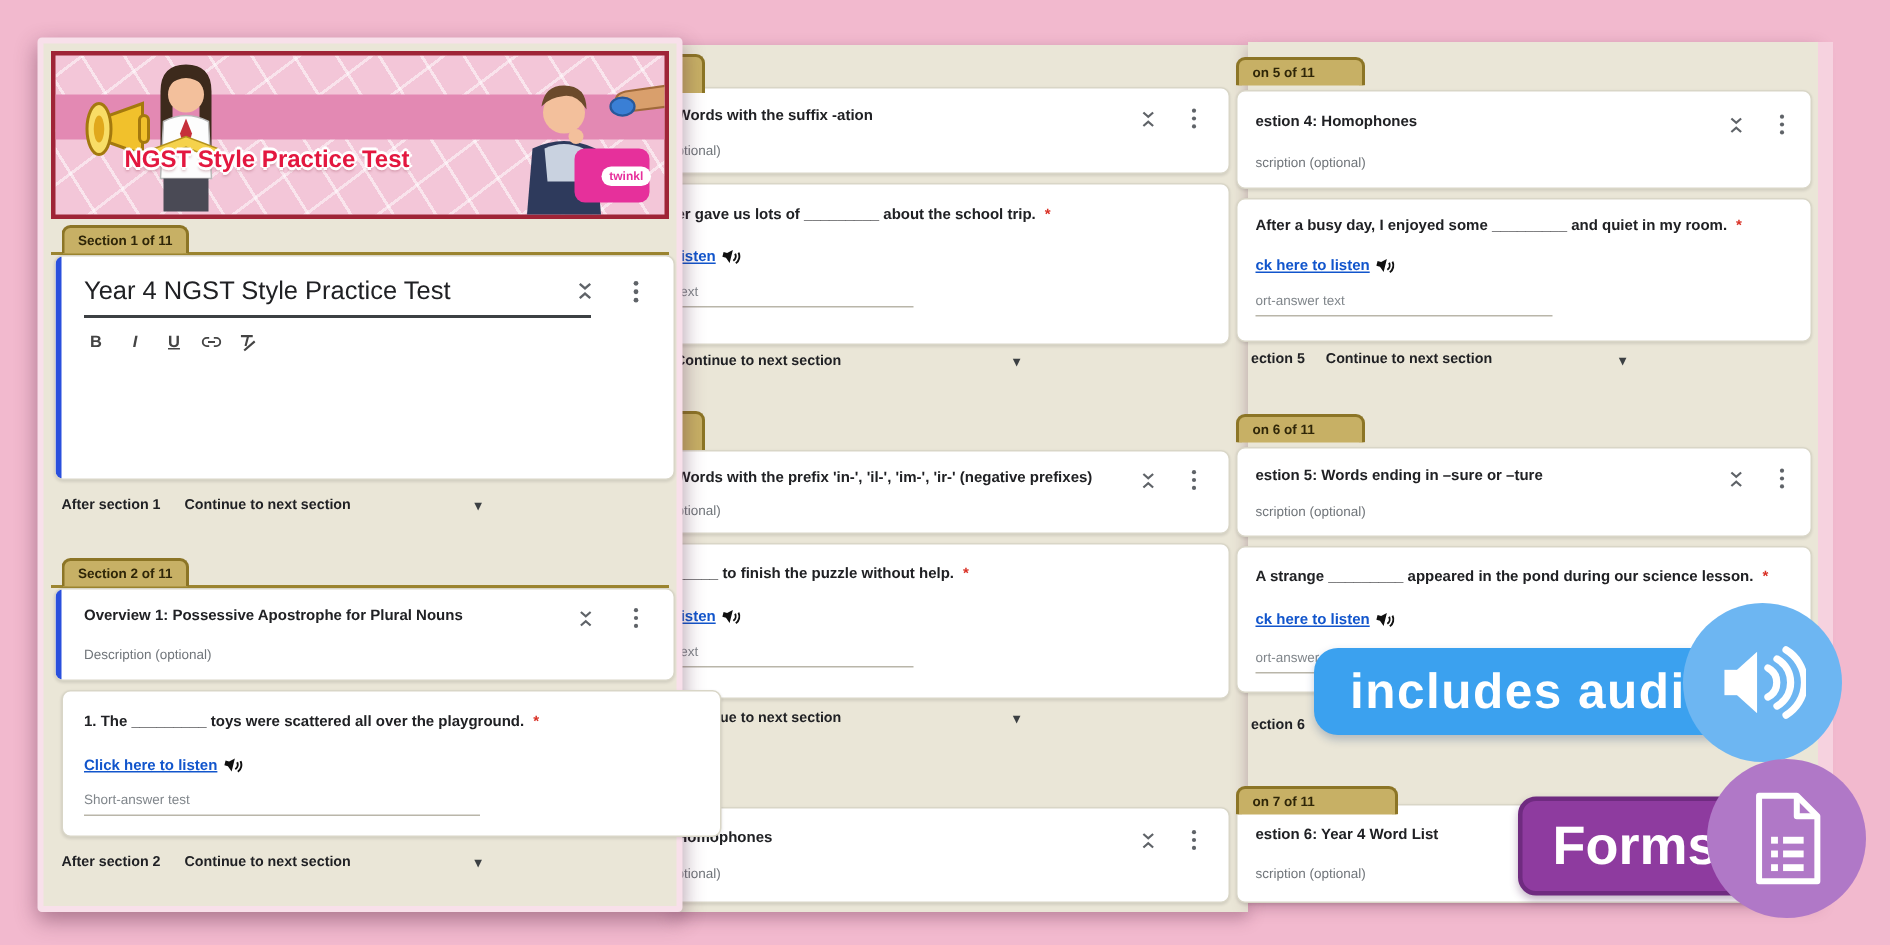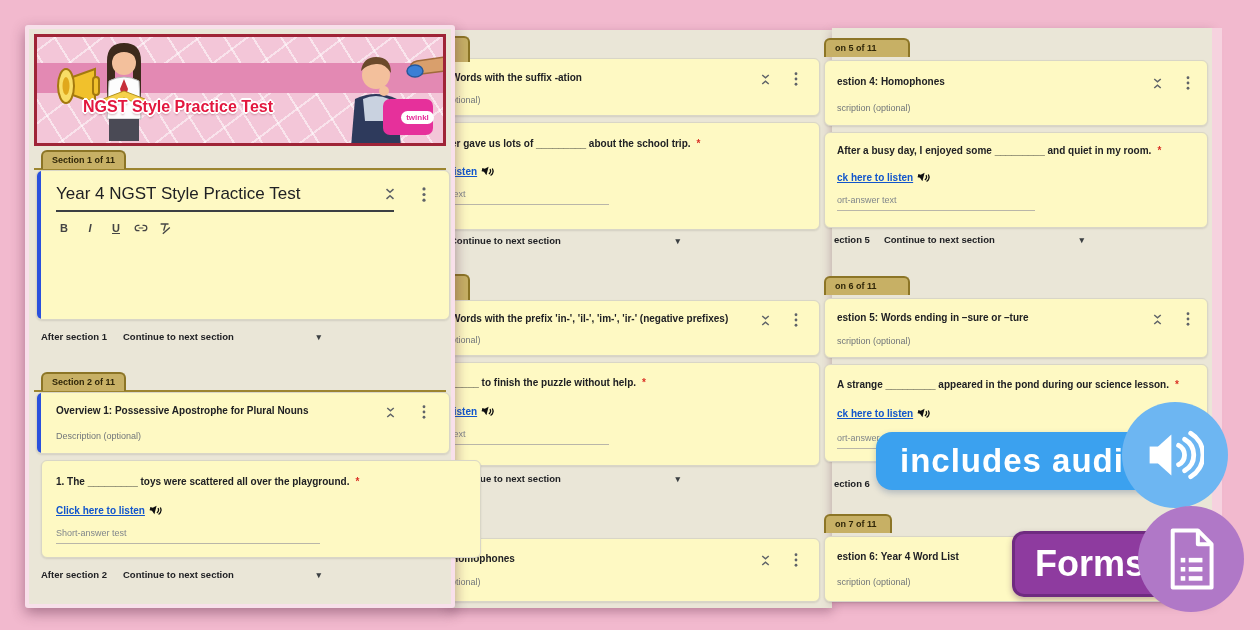--- a/index.html
+++ b/index.html
@@ -12,7 +12,7 @@
   }
   .page { position:absolute; background:#eae6d7; }
   .shadowed { box-shadow:0 5px 14px rgba(80,30,60,.45); }
-  .card { position:absolute; background:#fef9c3; border:1px solid #d9d6c7; border-radius:6px; box-shadow:0 1px 2px rgba(0,0,0,.10); overflow:hidden; }
+  .card { position:absolute; background:#ffffff; border:1px solid #d9d6c7; border-radius:6px; box-shadow:0 1px 2px rgba(0,0,0,.10); overflow:hidden; }
   .card.selected::before { content:""; position:absolute; left:0; top:0; bottom:0; width:4px; background:#2a50dd; }
   .tab { position:absolute; background:#c7b065; border:2px solid #8c7526; border-bottom:none; border-radius:6px 6px 0 0; font-size:9px; font-weight:bold; color:#2f2608; padding:3px 9px 4px; white-space:nowrap; overflow:hidden; z-index:2; }
   .hline { position:absolute; height:2px; background:#9c8530; left:5px; right:5px; }

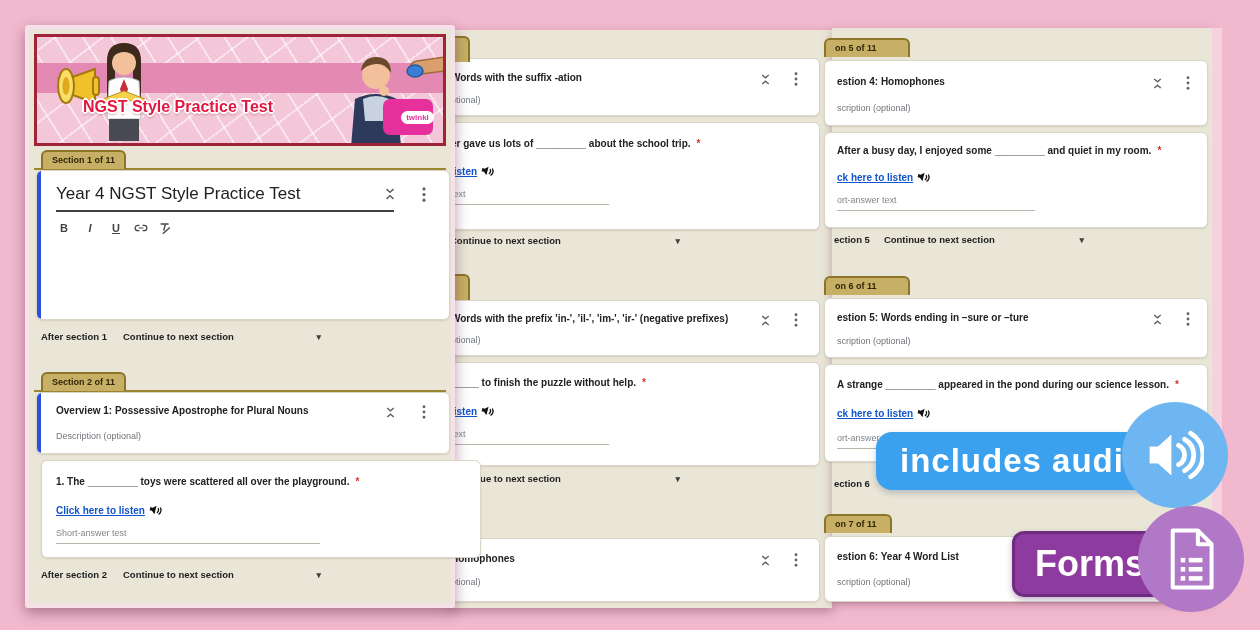--- a/index.html
+++ b/index.html
@@ -250,7 +250,7 @@
     <span style="margin-left:14px;">Co</span>
   </div>
 
-  <div class="tab" style="left:-8px; top:486px; width:68px;"><span>on 7 of 11</span></div>
+  <div class="tab" style="left:-8px; top:496px; width:108px;"><span>on 7 of 11</span></div>
 
   <div class="card" style="left:-8px; top:508px; width:384px; height:66px;">
     <div class="qtitle" style="left:12px; top:14px;">estion 6: Year 4 Word List</div>

